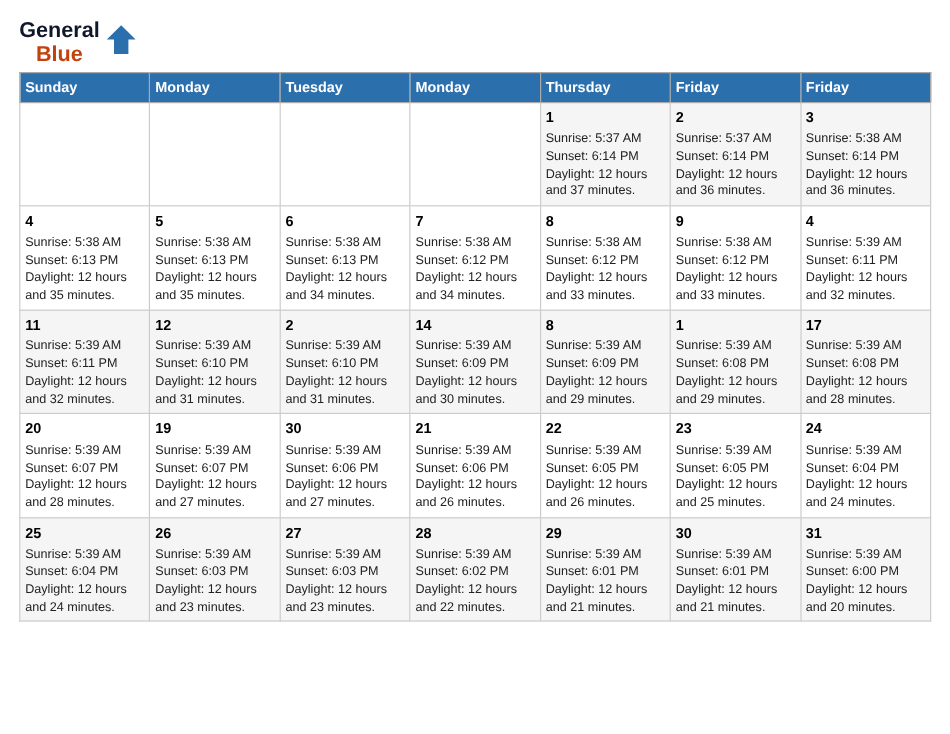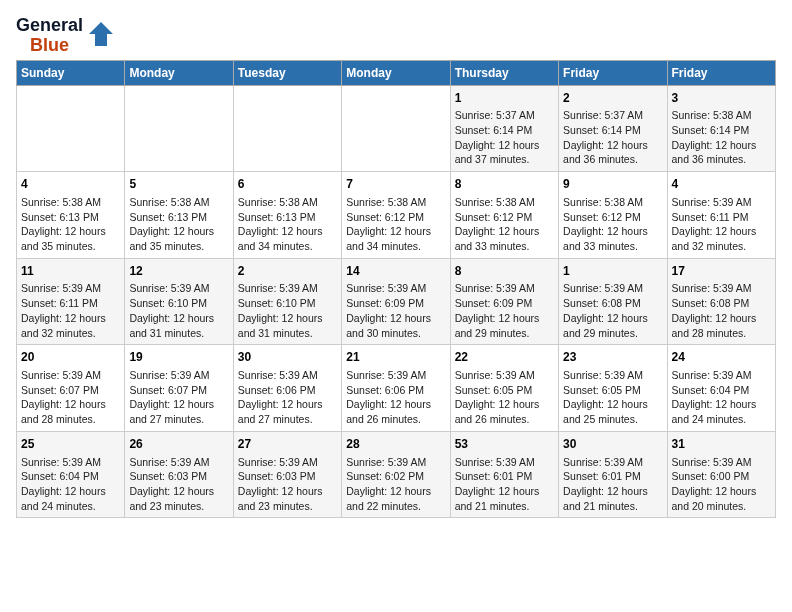--- a/index.html
+++ b/index.html
@@ -321,7 +321,7 @@
 and 22 minutes.</div>
         </td>
         <td>
-          <span class="day-num">53</span>
+          <span class="day-num">29</span>
           <div class="day-info" style="white-space: pre-line;">Sunrise: 5:39 AM
 Sunset: 6:01 PM
 Daylight: 12 hours

